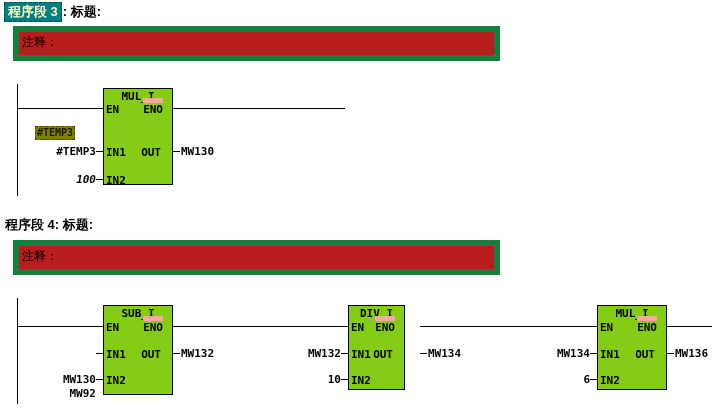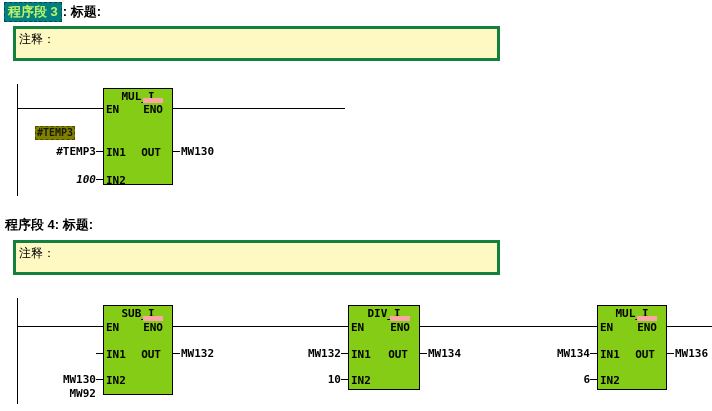--- a/index.html
+++ b/index.html
@@ -9,7 +9,7 @@
   }
   .hdr{position:absolute;font:bold 13px "Liberation Sans",sans-serif;white-space:nowrap;}
   .net-sel{
-    display:inline-block;background:#008080;color:#bef264;
+    display:inline-block;background:#008080;color:#fef9c3;
     border:1px dashed #004c4c;padding:0 3px;margin-right:1px;
   }
   .comment-box{

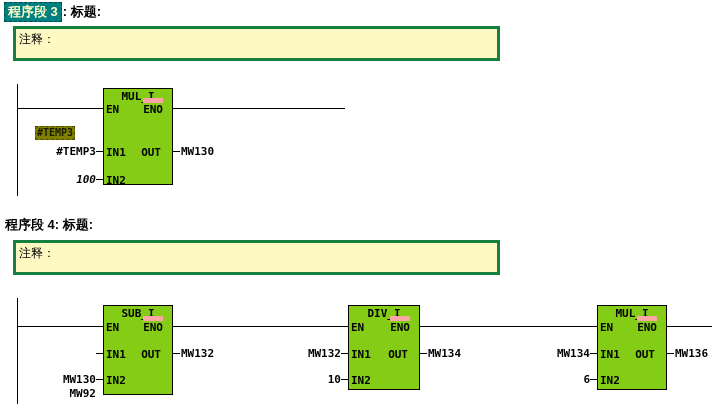--- a/index.html
+++ b/index.html
@@ -14,7 +14,7 @@
   }
   .comment-box{
     position:absolute;left:13px;width:487px;height:35px;
-    background:#fef9c3;border:3px solid #15803d;
+    background:#b91c1c;border:6px solid #15803d;
     font:12px "Liberation Sans",sans-serif;padding:2px 3px;box-sizing:border-box;
   }
   .rail{position:absolute;width:1px;background:#000;}

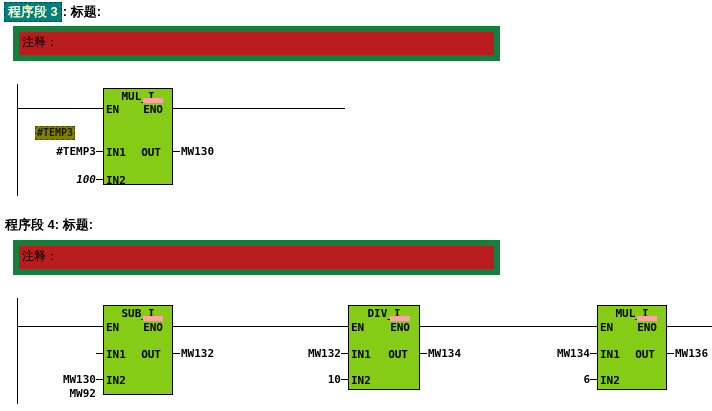--- a/index.html
+++ b/index.html
@@ -115,7 +115,7 @@
   <div class="wire" style="left:173px;top:353px;width:7px;"></div>
   <div class="res" style="left:181px;top:347px;">MW132</div>
 
-  <div class="blk n4" style="left:348px;top:305px;width:72px;height:85px;">
+  <div class="blk n4" style="left:348px;top:305px;width:57px;height:85px;">
     <div class="title">DIV_I</div>
     <div class="pin pin-en">EN</div>
     <div class="pin pin-eno"><span class="eno-bar">ENO</span></div>

